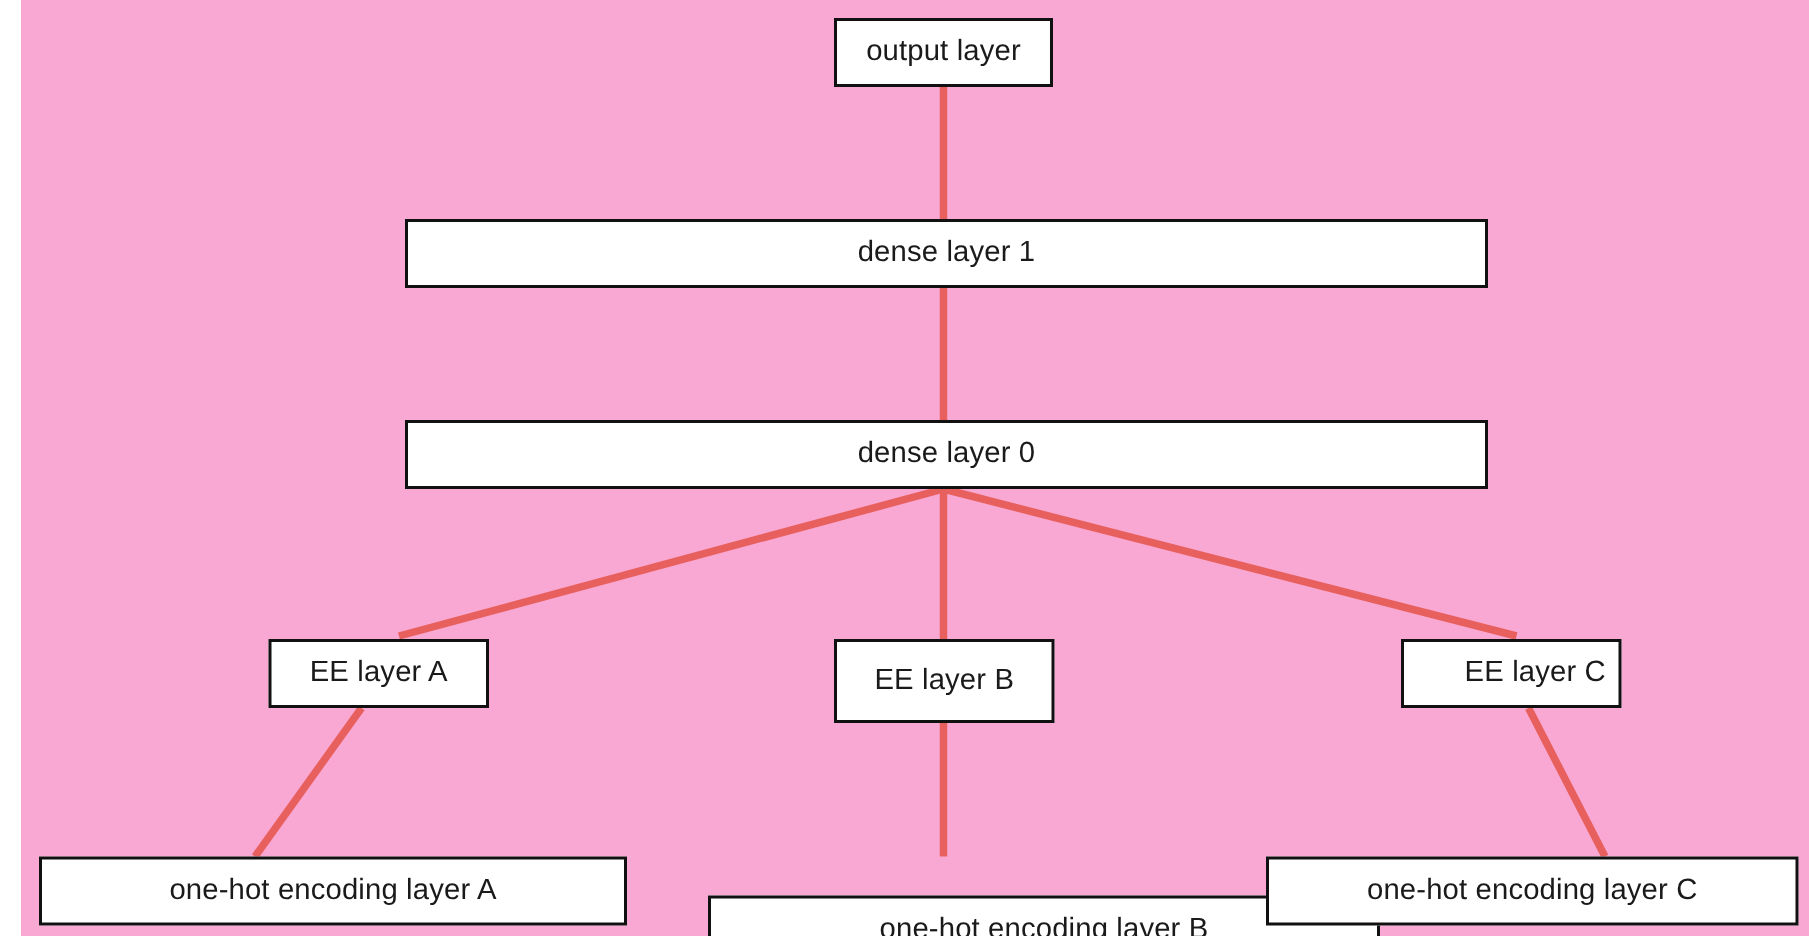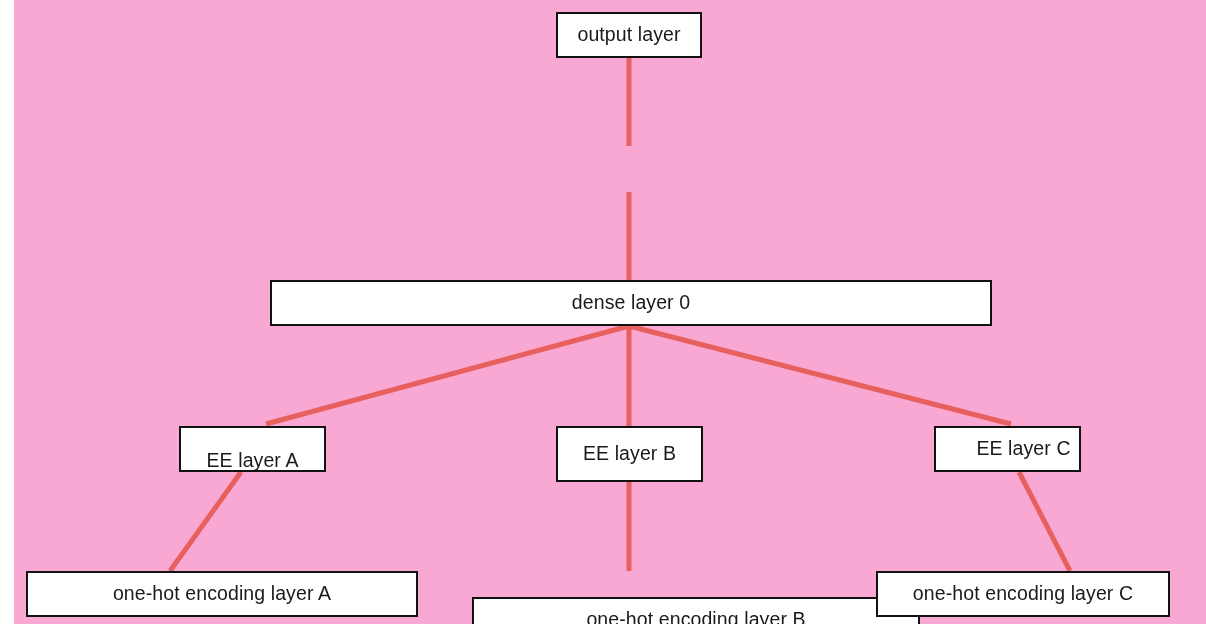--- a/index.html
+++ b/index.html
@@ -79,6 +79,9 @@
     <span class="node-label">output layer</span>
   </div>
 
+  <div class="node-box n-dense1">
+    <span class="node-label">dense layer 1</span>
+  </div>
 
   <div class="node-box n-dense0">
     <span class="node-label">dense layer 0</span>

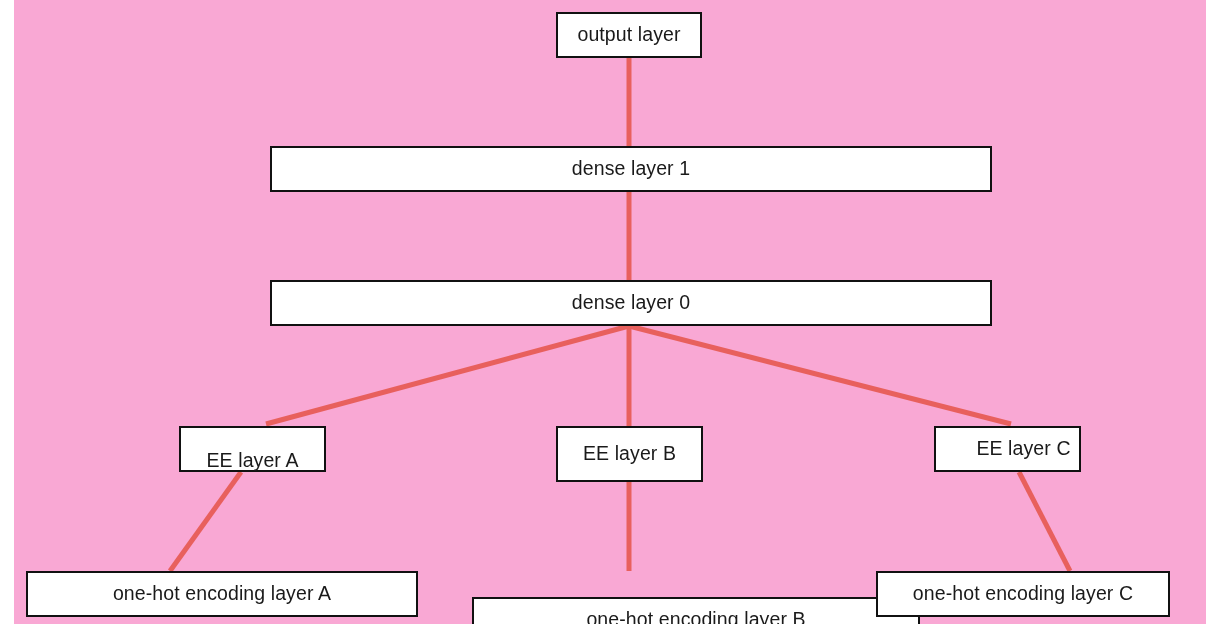--- a/index.html
+++ b/index.html
@@ -50,7 +50,7 @@
   .n-output      { left: 542px;  top: 12px;  width: 146px; height: 46px; }
   .n-dense1      { left: 256px;  top: 146px; width: 722px; height: 46px; }
   .n-dense0      { left: 256px;  top: 280px; width: 722px; height: 46px; text-align: right; }
-  .n-eeA         { left: 165px;  top: 426px; width: 147px; height: 46px; align-items: flex-end; }
+  .n-eeA         { left: 165px;  top: 426px; width: 147px; height: 46px; }
   .n-eeB         { left: 542px;  top: 426px; width: 147px; height: 56px; }
   .n-eeC         { left: 920px;  top: 426px; width: 147px; height: 46px; padding-left: 32px; }
   .n-ohA         { left: 12px;   top: 571px; width: 392px; height: 46px; }

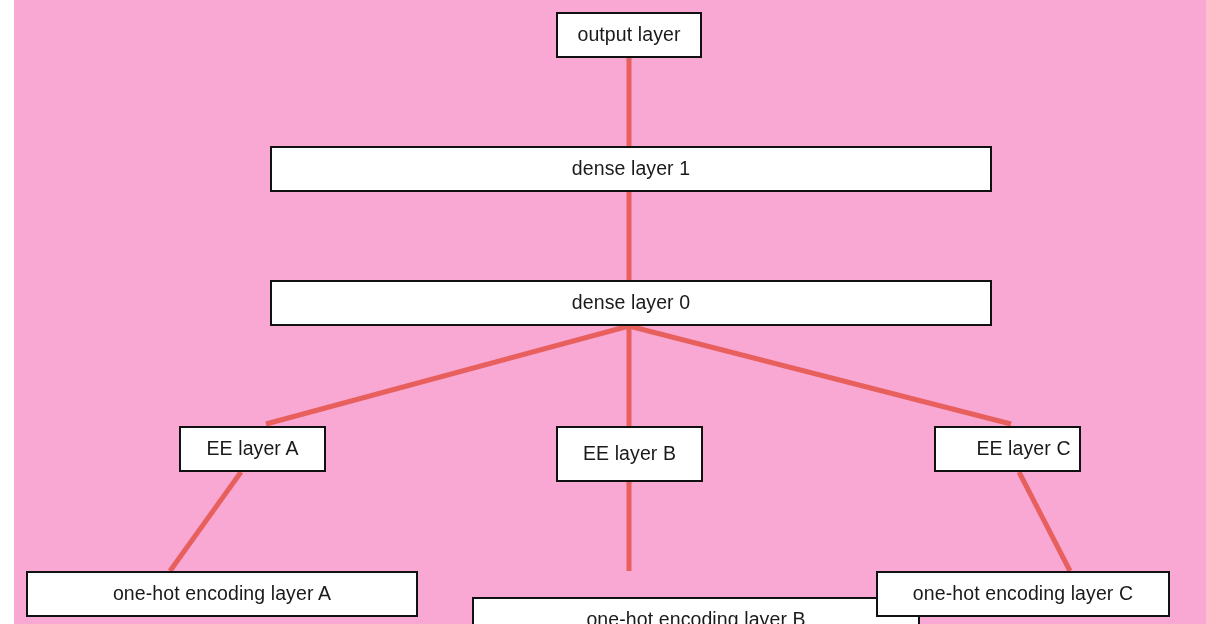--- a/index.html
+++ b/index.html
@@ -55,7 +55,7 @@
   .n-eeC         { left: 920px;  top: 426px; width: 147px; height: 46px; padding-left: 32px; }
   .n-ohA         { left: 12px;   top: 571px; width: 392px; height: 46px; }
   .n-ohB         { left: 458px;  top: 597px; width: 448px; height: 46px; }
-  .n-ohC         { left: 862px;  top: 571px; width: 294px; height: 46px; }
+  .n-ohC         { left: 830px;  top: 571px; width: 355px; height: 46px; }
 </style>
 </head>
 <body>

